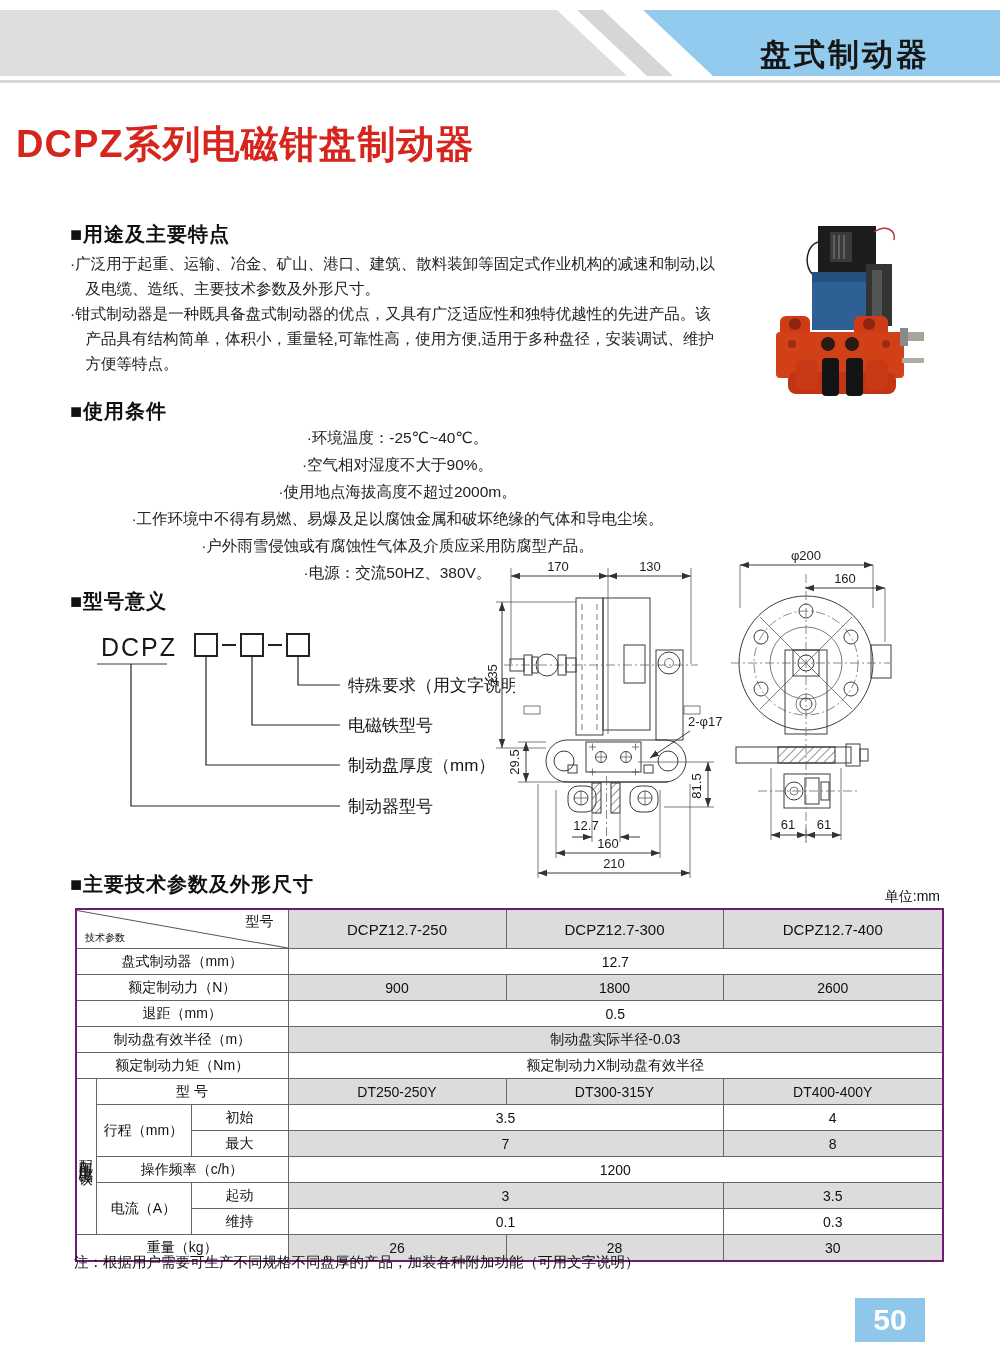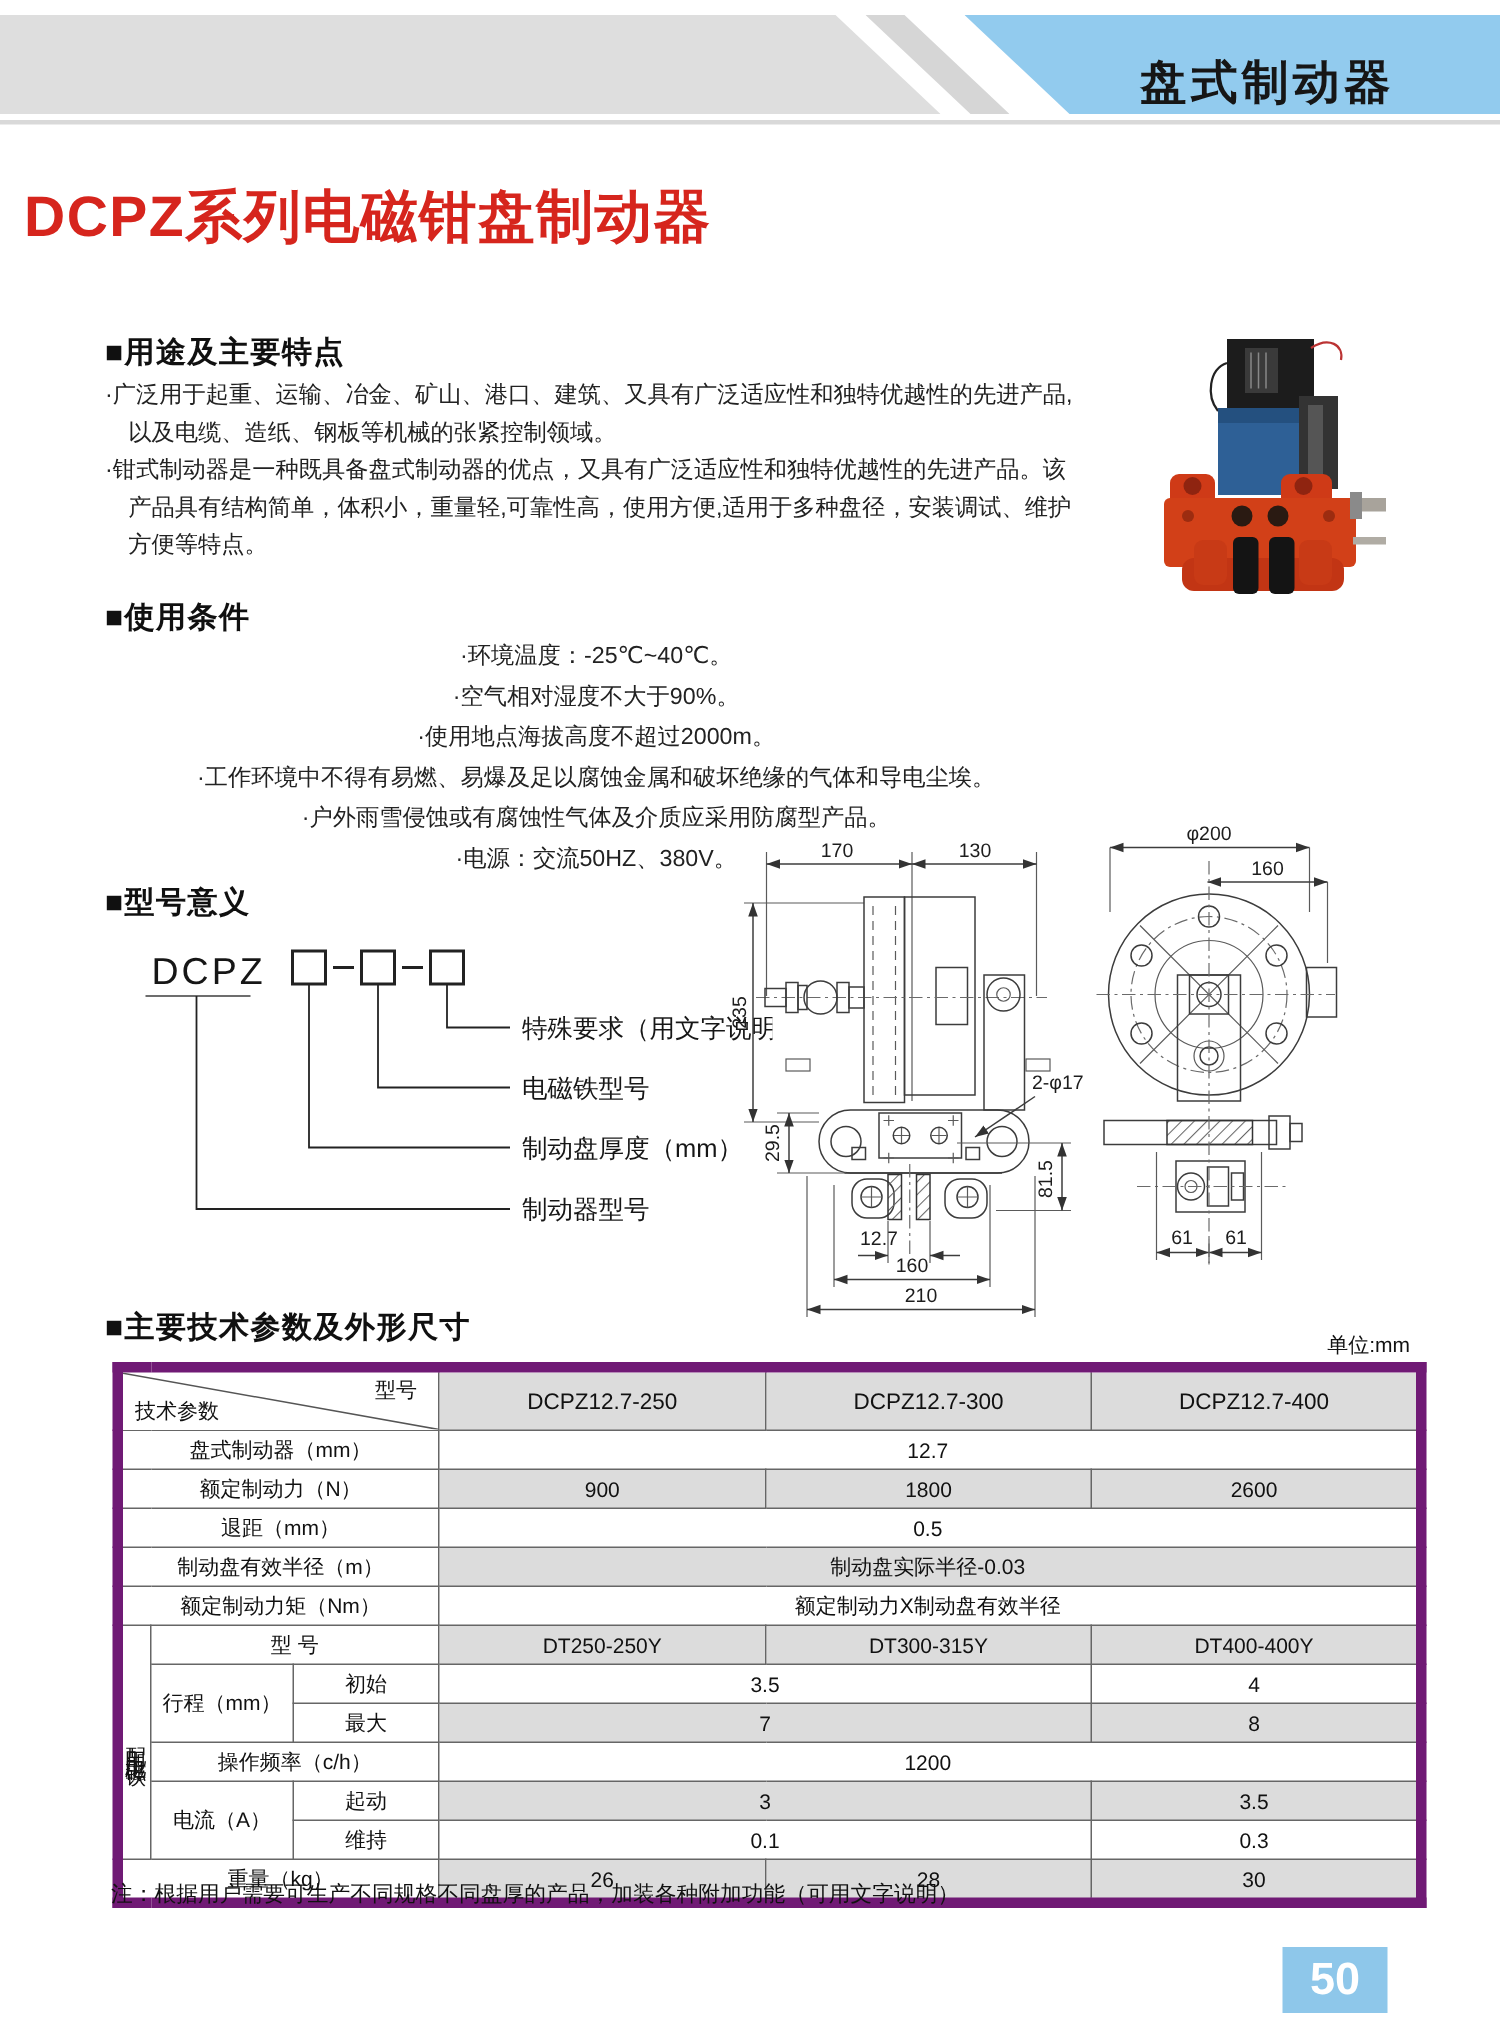--- a/index.html
+++ b/index.html
@@ -83,7 +83,7 @@
 
 <h2 class="sec" id="sec-features">■用途及主要特点</h2>
 <div class="textblock" id="features-text">
-  <p class="bullet">·广泛用于起重、运输、冶金、矿山、港口、建筑、又具有广泛适应性和独特优越性的先进产品,以及电缆、造纸、钢板等机械的张紧控制领域。</p>
+  <p class="bullet">·广泛用于起重、运输、冶金、矿山、港口、建筑、散料装卸等固定式作业机构的减速和制动,以及电缆、造纸、主要技术参数及外形尺寸。</p>
   <p class="bullet">·钳式制动器是一种既具备盘式制动器的优点，又具有广泛适应性和独特优越性的先进产品。该产品具有结构简单，体积小，重量轻,可靠性高，使用方便,适用于多种盘径，安装调试、维护方便等特点。</p>
 </div>
 

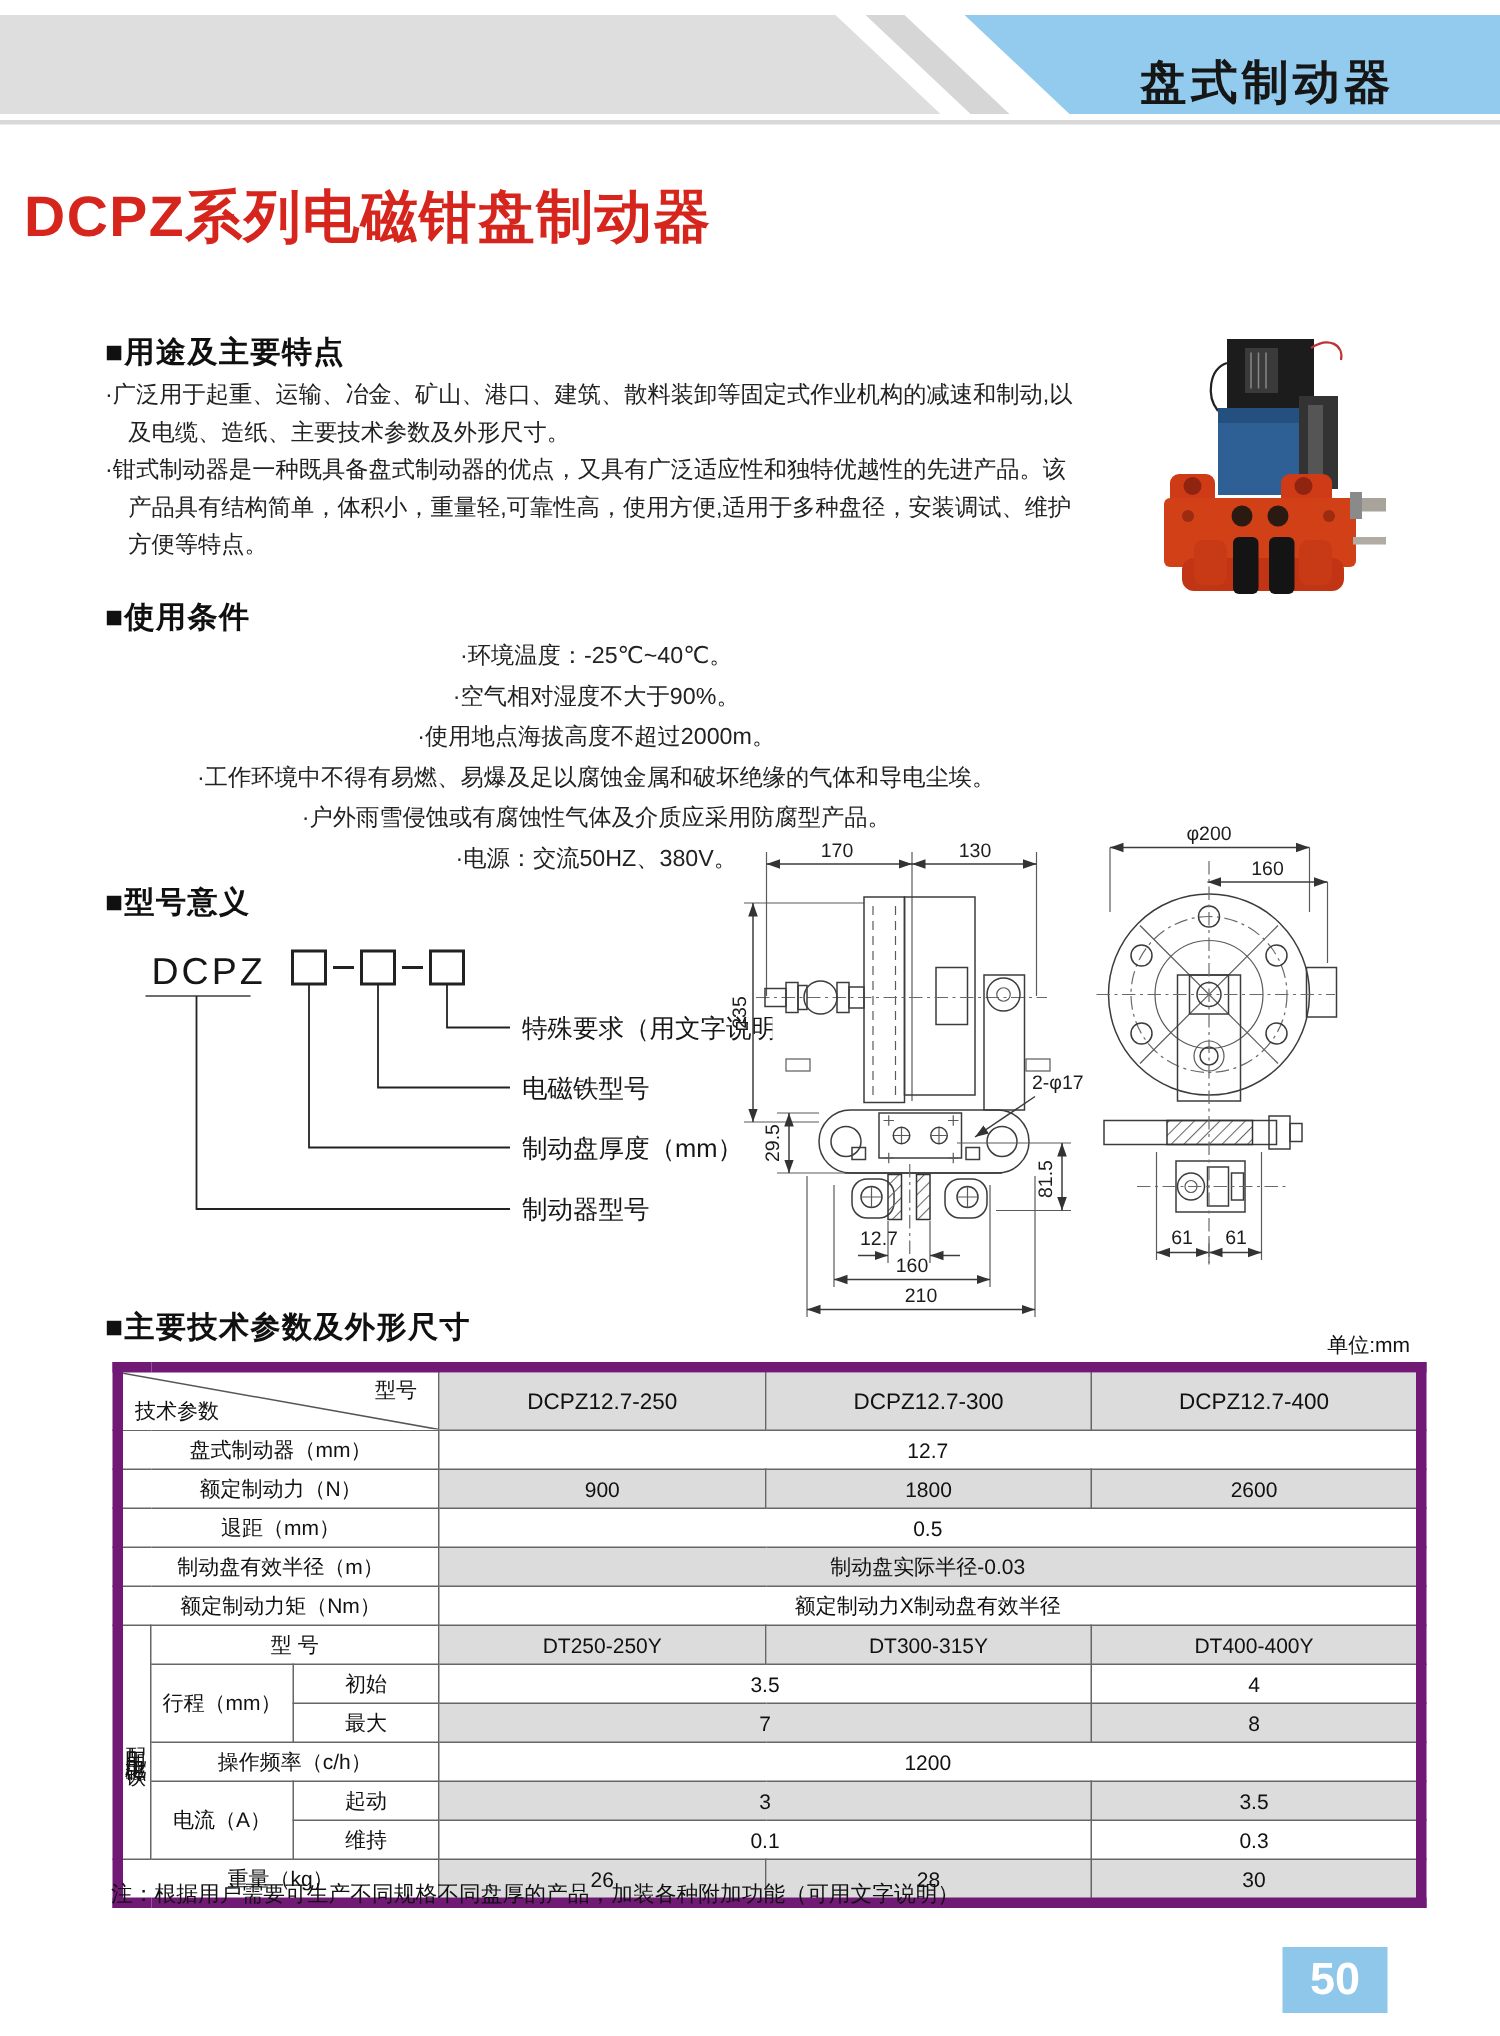--- a/index.html
+++ b/index.html
@@ -49,7 +49,7 @@
   .footnote{position:absolute;left:74px;top:1253px;width:860px;font-size:14.5px;color:#111;}
   
   .tablewrap{position:absolute;left:75px;top:908px;}
-  table{border-collapse:collapse;table-layout:fixed;border:7px solid #701a75;}
+  table{border-collapse:collapse;table-layout:fixed;border:2px solid #701a75;}
   td{border:1px solid #666;text-align:center;vertical-align:middle;
      font-size:14px;color:#111;padding:0 2px;height:25px;background:#fff;
      overflow:hidden;white-space:nowrap;}

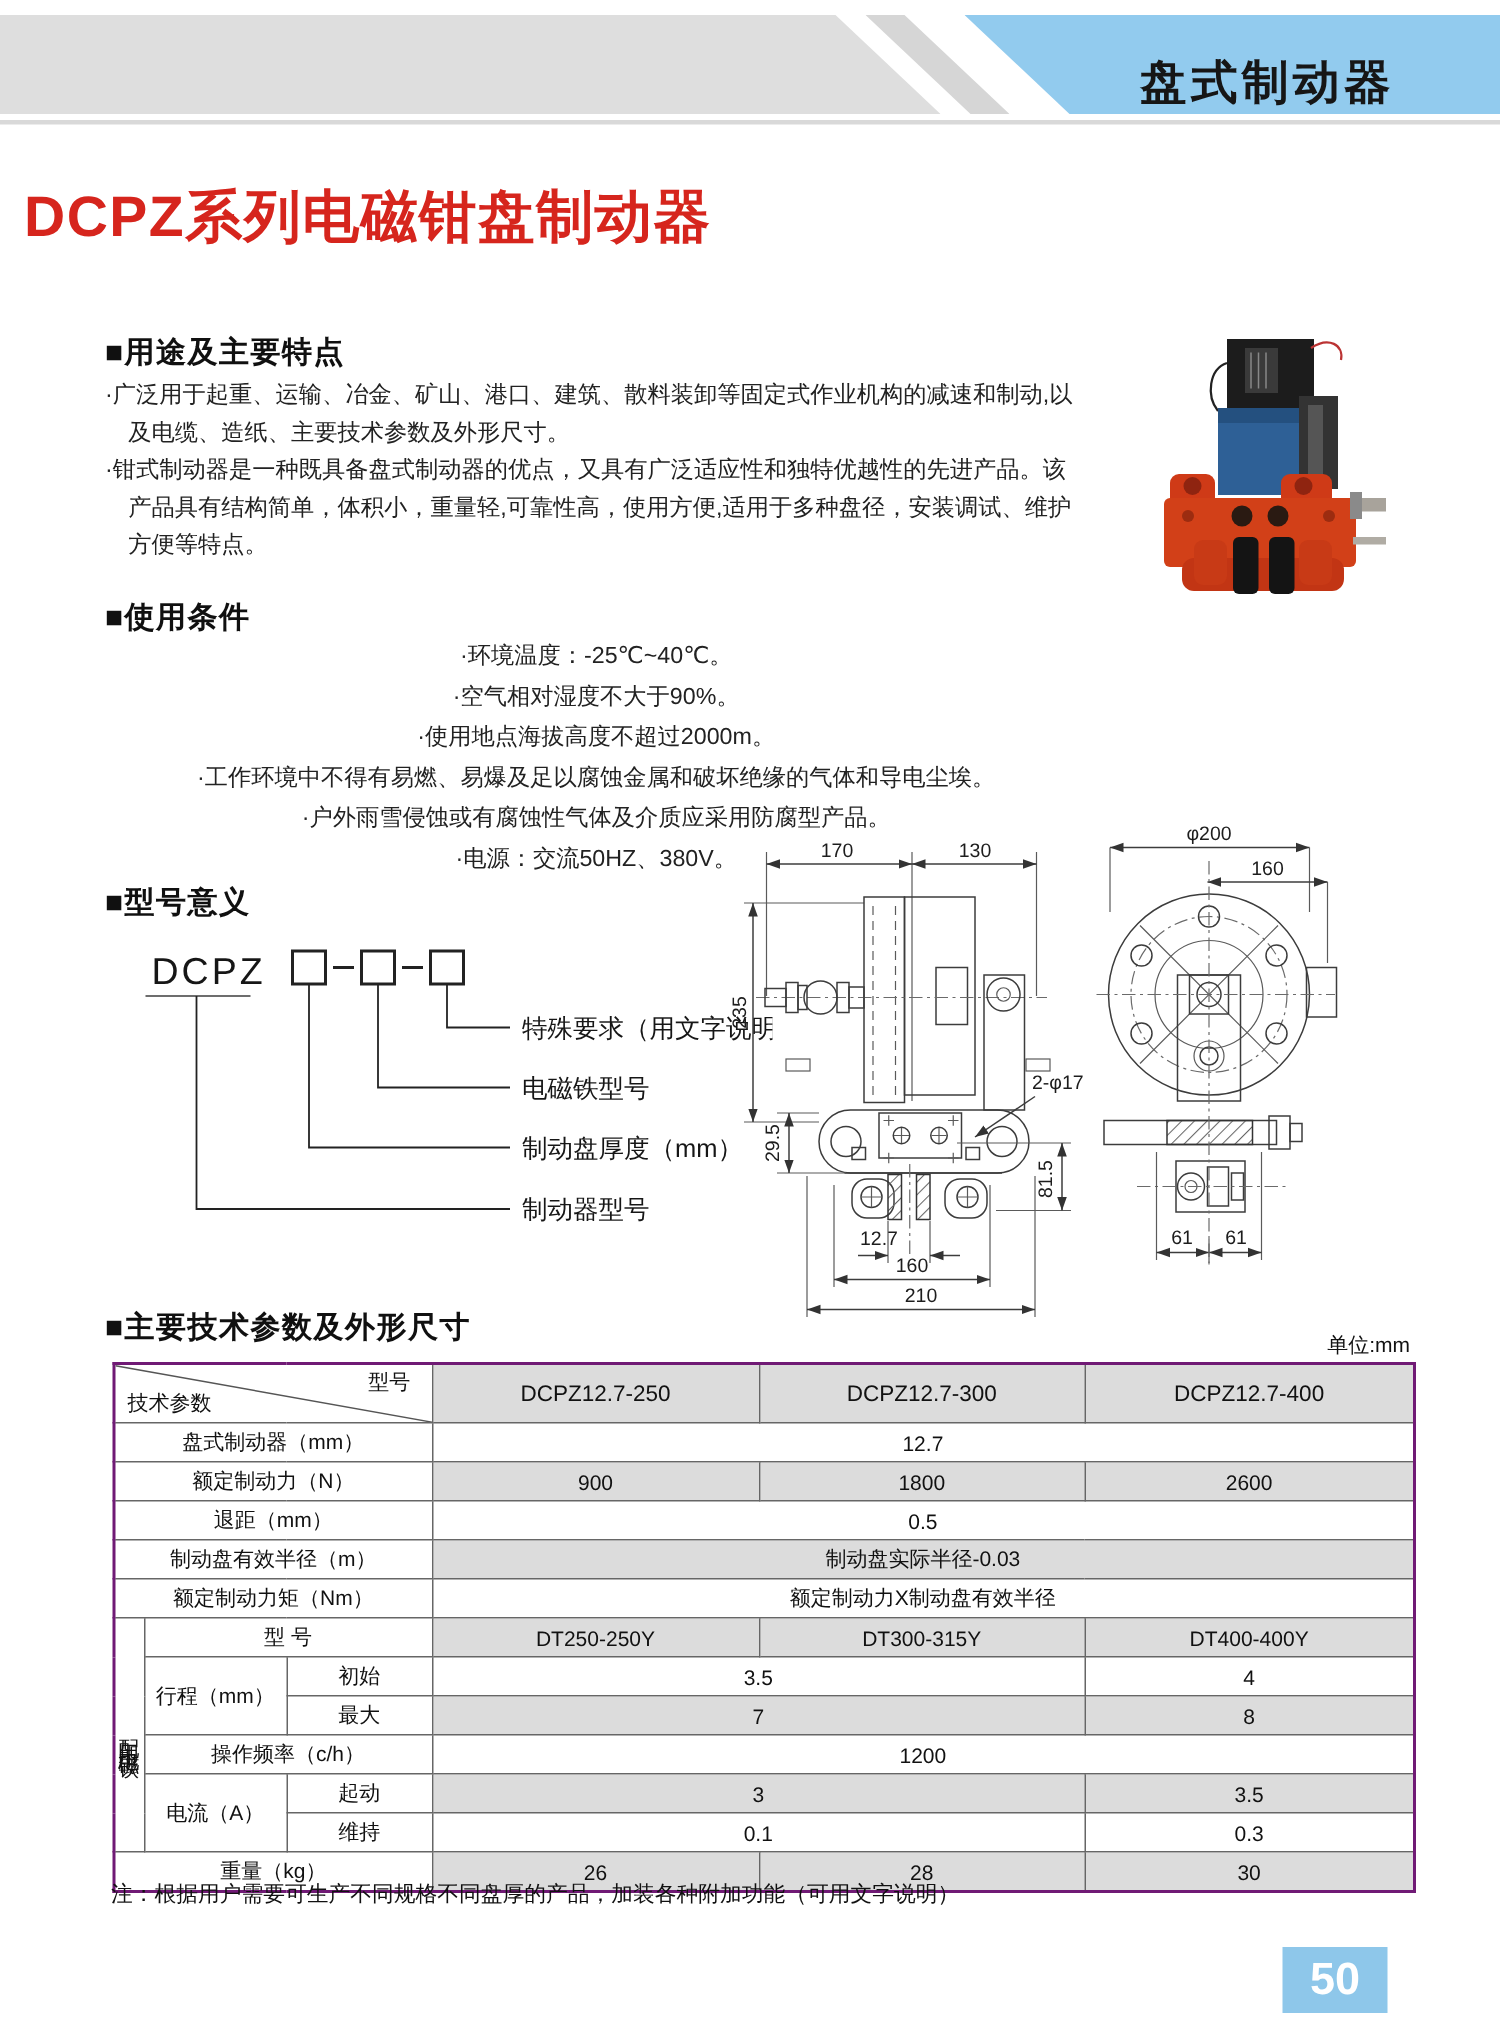--- a/index.html
+++ b/index.html
@@ -58,7 +58,7 @@
   td.vert{writing-mode:vertical-lr;text-orientation:upright;letter-spacing:3px;padding:2px 0;}
   td.corner{position:relative;}
   .corner .ct{position:absolute;top:3px;right:14px;font-size:14px;}
-  .corner .cb{position:absolute;bottom:3px;left:8px;font-size:14px;}
+  .corner .cb{position:absolute;bottom:3px;left:8px;font-size:10px;}
   .corner .diag{position:absolute;top:0;left:0;width:216px;border-top:1px solid #555;
     transform-origin:0 0;transform:rotate(10.1deg);}
   

